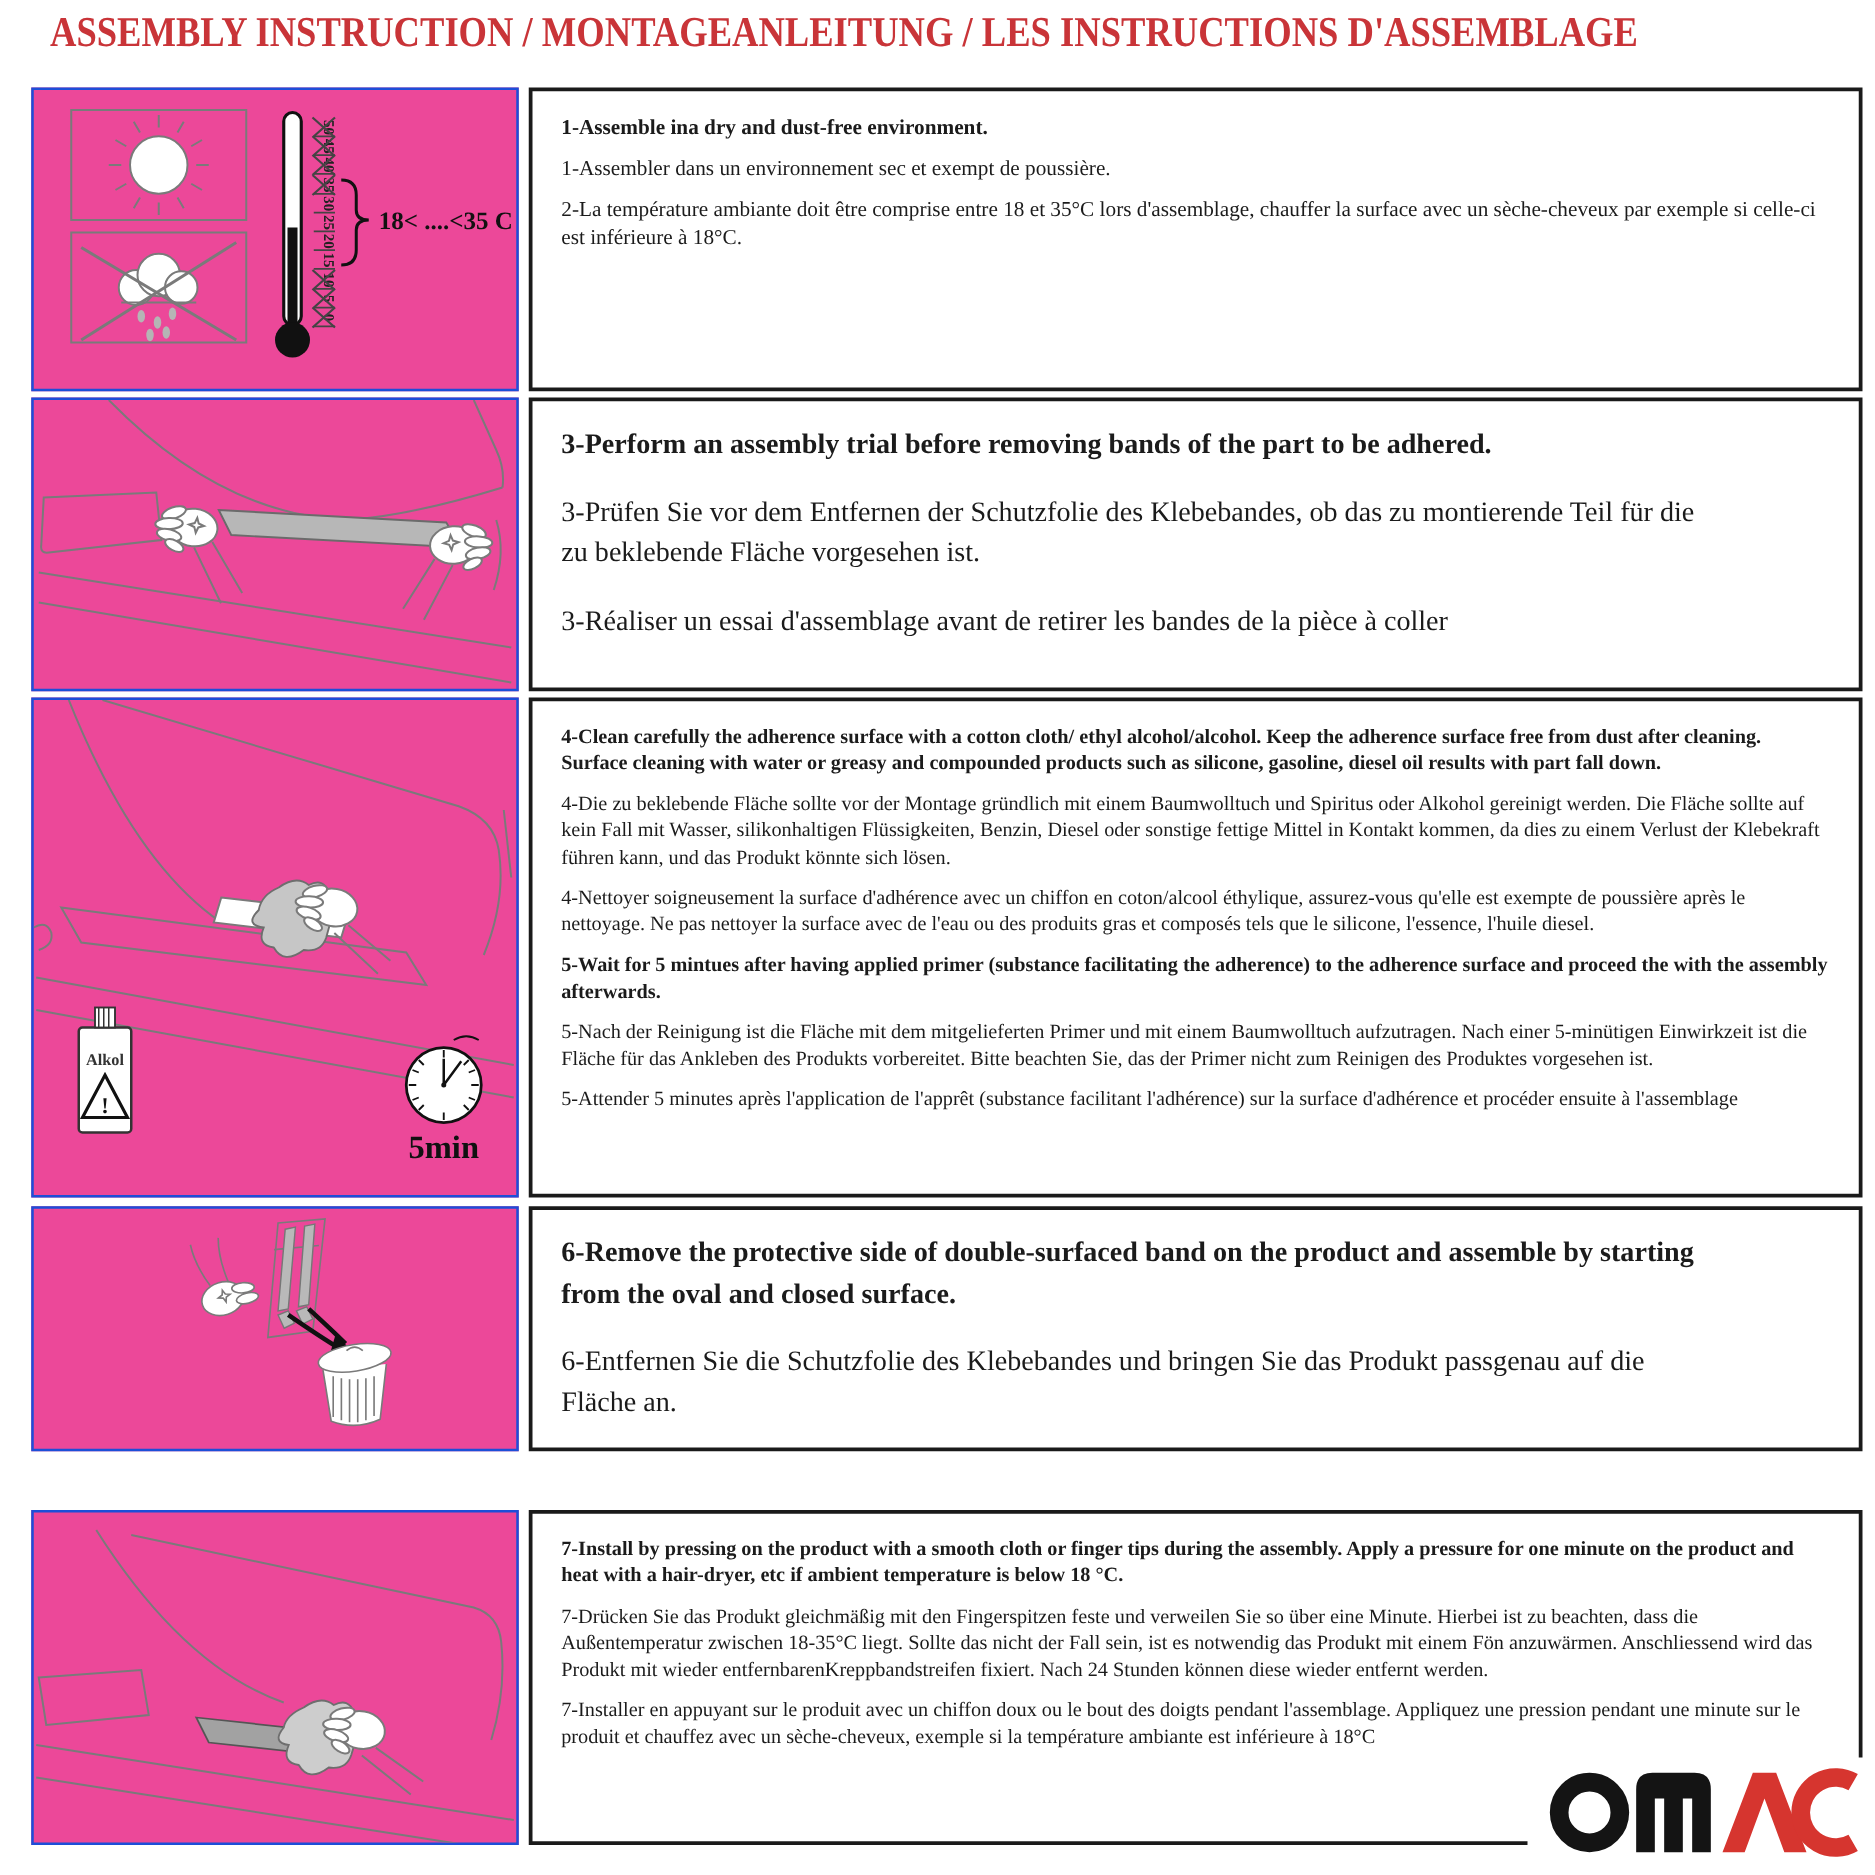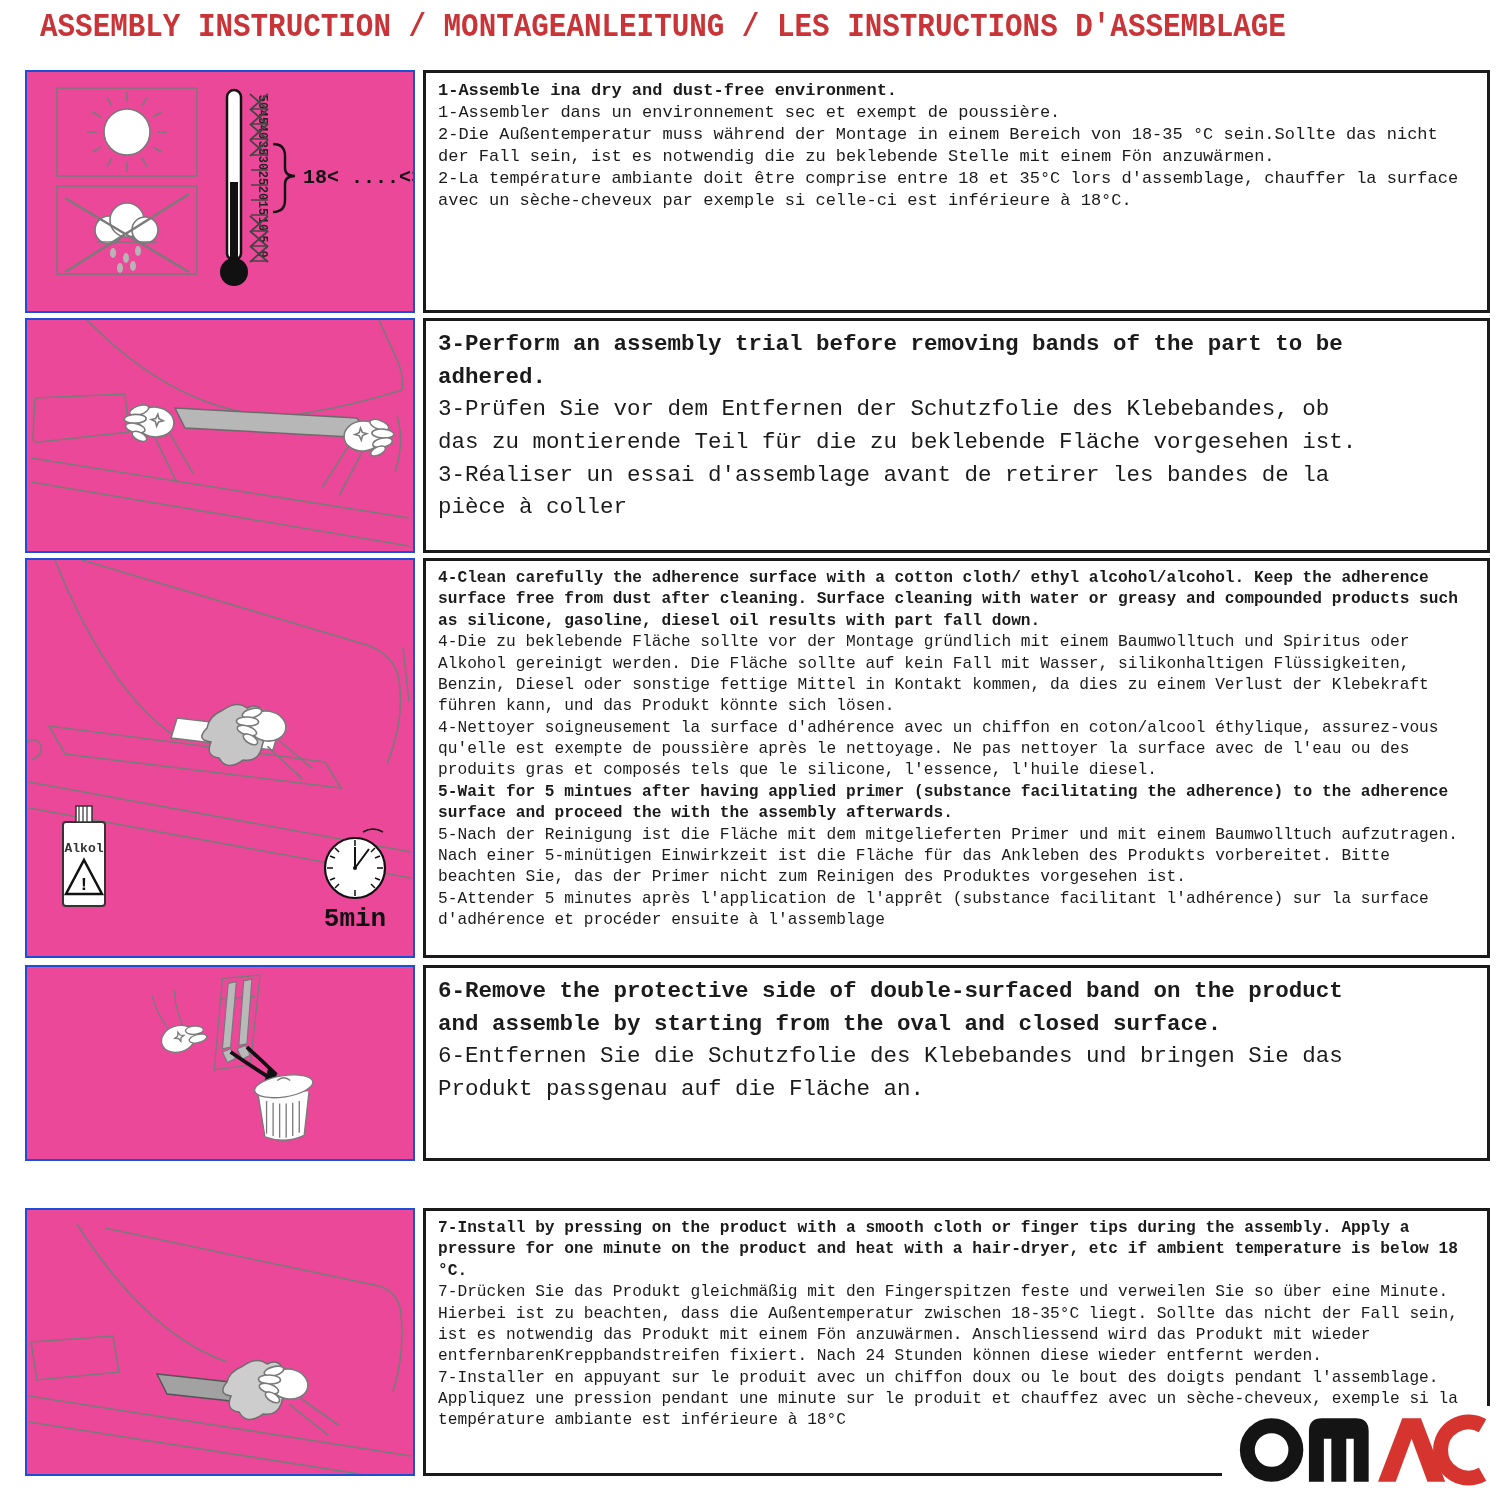--- a/index.html
+++ b/index.html
@@ -5,7 +5,7 @@
   *{box-sizing:border-box}
   html,body{margin:0;padding:0;background:#ffffff}
   .page{position:relative;width:1500px;height:1500px;background:#fff;
-        font-family:Liberation Mono, monospace;color:#1b1b1b;overflow:hidden}
+        font-family:Liberation Serif, serif;color:#1b1b1b;overflow:hidden}
   .title{position:absolute;left:40px;top:8px;margin:0;font-size:34px;font-weight:bold;
          color:#c93438;white-space:nowrap;transform:scaleX(.86);transform-origin:left top}
   .row{position:absolute;left:0;width:100%}

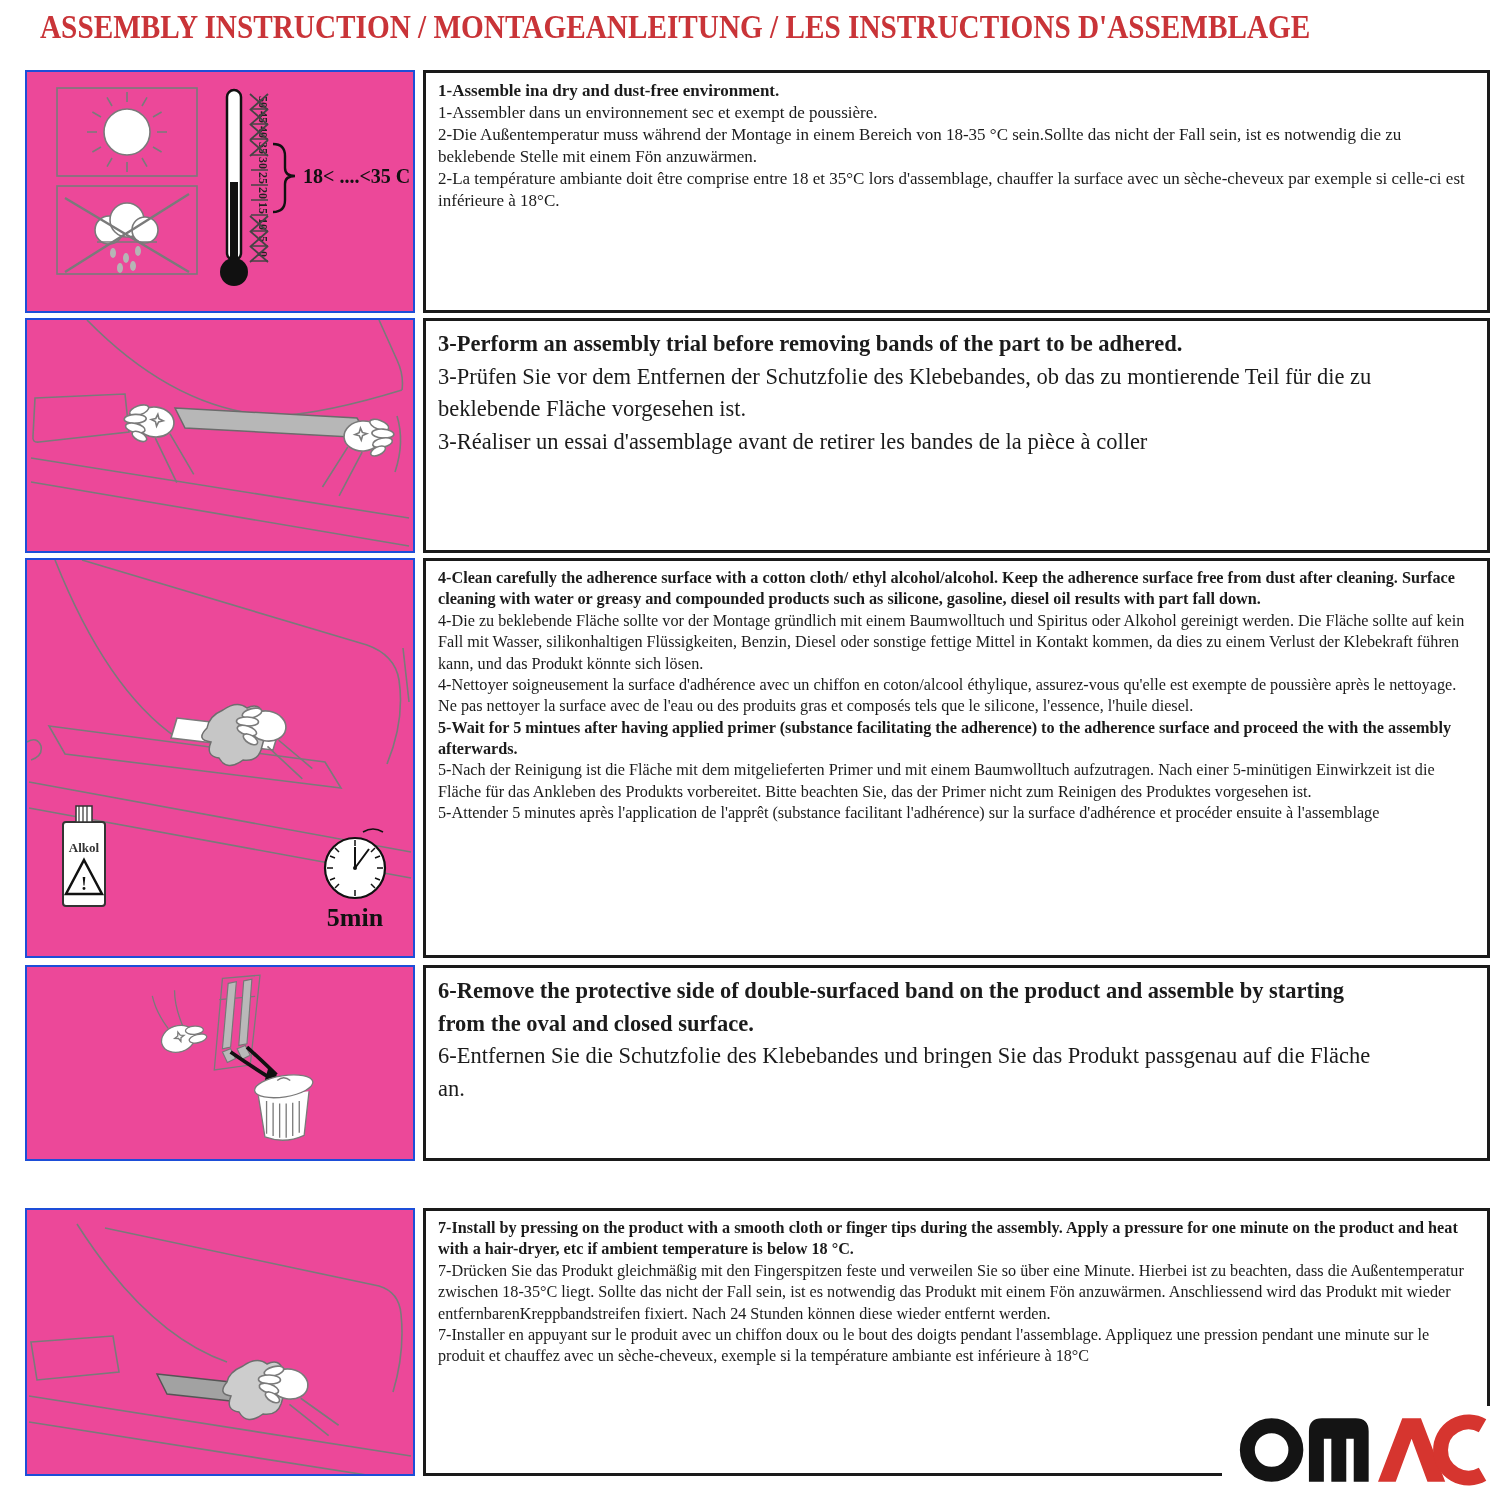--- a/index.html
+++ b/index.html
@@ -14,7 +14,7 @@
   .imgbox svg{display:block;width:100%;height:100%}
   .textbox{position:absolute;left:423px;top:0;width:1067px;height:100%;
            border:3px solid #1a1a1a;background:#fff;padding:7px 12px}
-  .textbox p{margin:0}
+  .textbox p{margin:11px}
   .b{font-weight:bold}
   .gap{margin-top:23px}
   .fs1{font-size:17px;line-height:1.3}

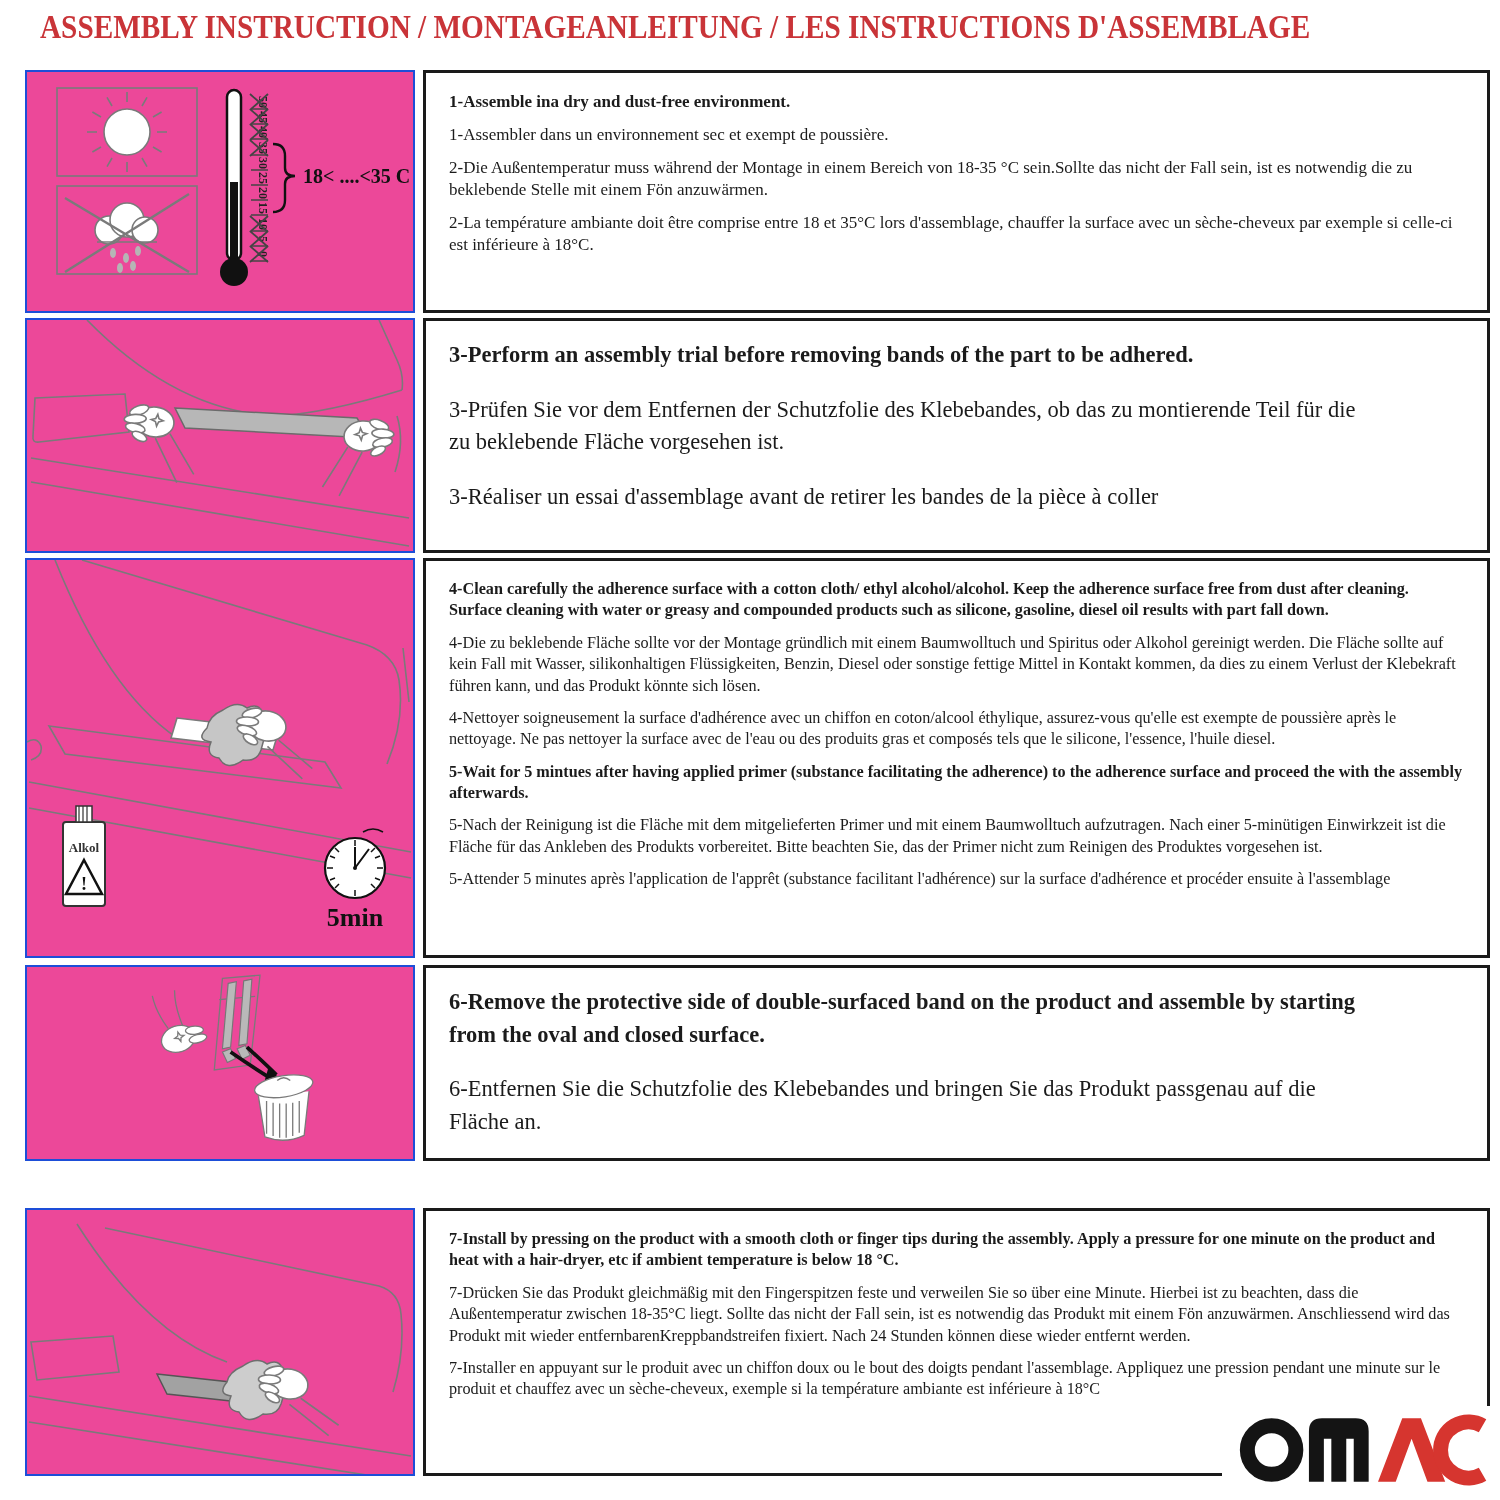--- a/index.html
+++ b/index.html
@@ -92,7 +92,6 @@
     <div class="textbox fs1">
       <p class="b">1-Assemble ina dry and dust-free environment.</p>
       <p>1-Assembler dans un environnement sec et exempt de poussière.</p>
-      <p>2-Die Außentemperatur muss während der Montage in einem Bereich von 18-35 °C  sein.Sollte das nicht der Fall sein, ist es notwendig die zu beklebende Stelle mit einem Fön anzuwärmen.</p>
       <p>2-La température ambiante doit être comprise entre 18 et 35°C lors d'assemblage, chauffer la surface avec un sèche-cheveux par exemple si celle-ci est inférieure à 18°C.</p>
     </div>
   </section>

